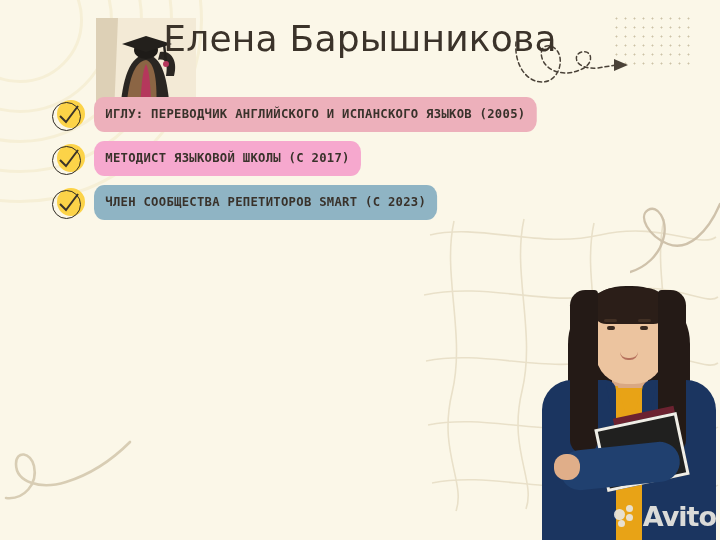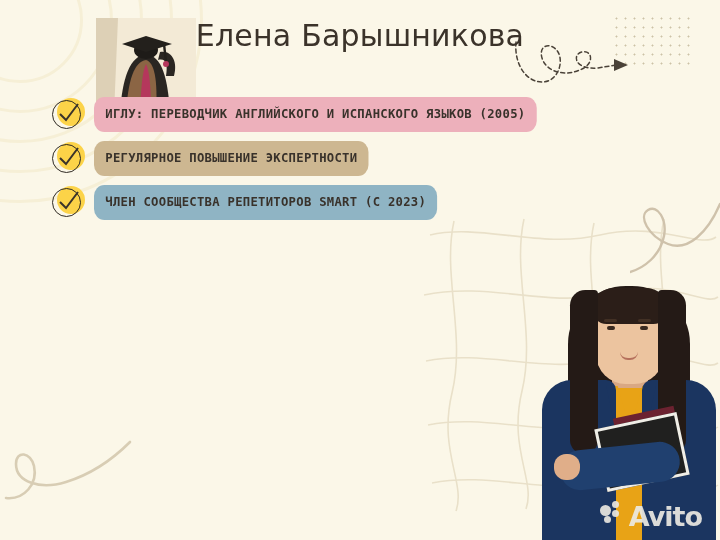--- a/index.html
+++ b/index.html
@@ -94,7 +94,7 @@
     right: 0;
     top: 18px;
     text-align: center;
-    font-size: 30px;
+    font-size: 36px;
     letter-spacing: .2px;
     color: #3b332a;
     font-weight: 400;

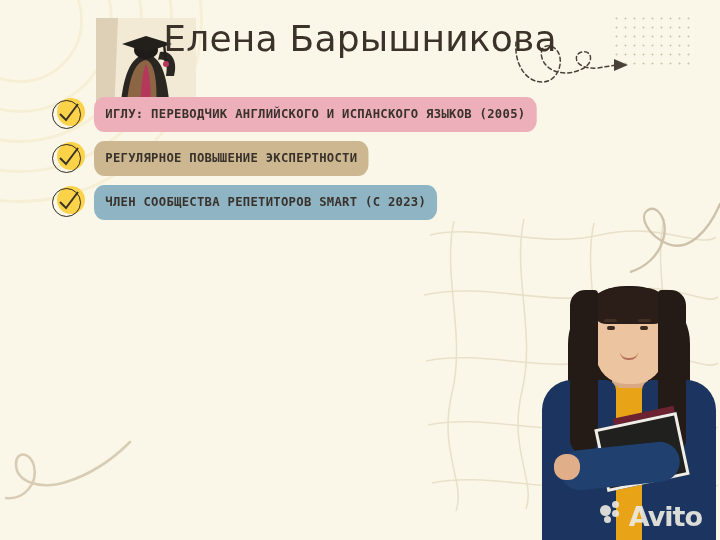--- a/index.html
+++ b/index.html
@@ -110,7 +110,7 @@
   }
   .row {
     display: flex;
-    align-items: flex-start;
+    align-items: flex-end;
     margin-bottom: 9px;
   }
   .check {

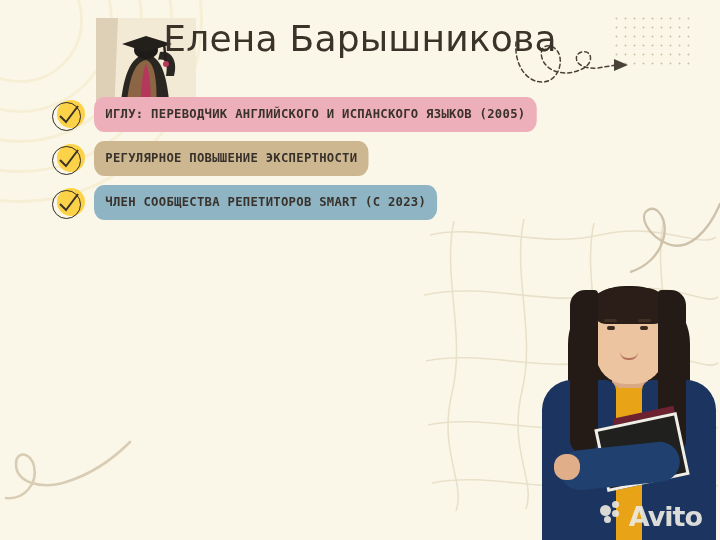--- a/index.html
+++ b/index.html
@@ -426,6 +426,16 @@
 
 
 
+    <div class="row">
+      <span class="check">
+        <span class="disc"></span>
+          <span class="ring"></span>
+        <svg width="27" height="26" viewBox="0 0 27 26">
+            <path d="M5 13 L11 19 L23 3" fill="none" stroke="#3a332a" stroke-width="2"></path>
+          </svg>
+      </span>
+      <span class="badge" style="background:#f6a8ce">МЕТОДИСТ ЯЗЫКОВОЙ ШКОЛЫ (С 2017)</span>
+    </div>
 
 
     <div class="row">

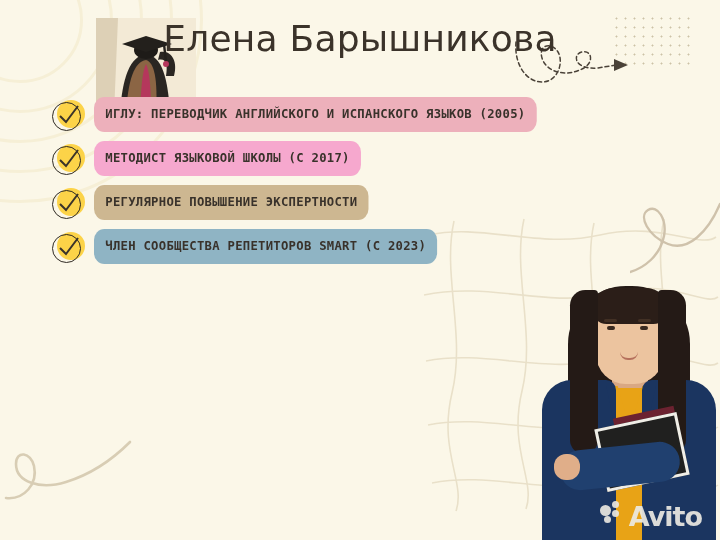--- a/index.html
+++ b/index.html
@@ -438,16 +438,6 @@
     </div>
 
 
-    <div class="row">
-      <span class="check">
-        <span class="disc"></span>
-          <span class="ring"></span>
-        <svg width="27" height="26" viewBox="0 0 27 26">
-            <path d="M5 13 L11 19 L23 3" fill="none" stroke="#3a332a" stroke-width="2"></path>
-          </svg>
-      </span>
-      <span class="badge" style="background:#cdb791">РЕГУЛЯРНОЕ ПОВЫШЕНИЕ ЭКСПЕРТНОСТИ</span>
-    </div>
 
     <div class="row">
       <span class="check">

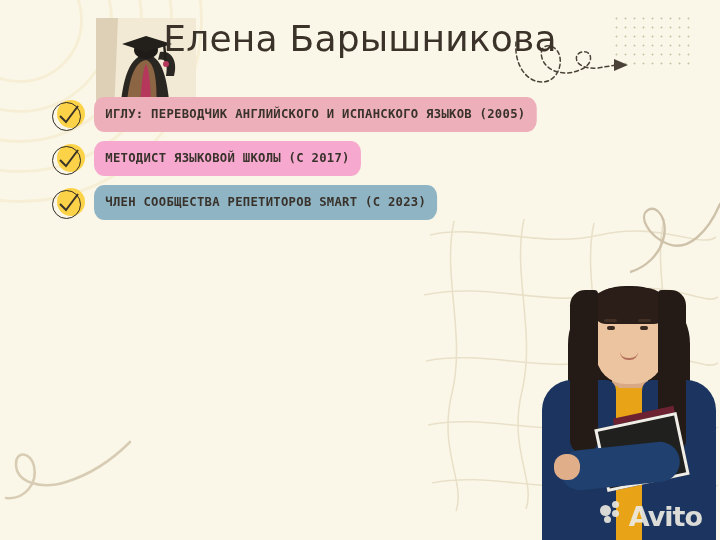--- a/index.html
+++ b/index.html
@@ -325,10 +325,10 @@
   }
   .watermark {
     position: absolute;
-    right: 18px;
+    right: 4px;
     bottom: 8px;
     display: flex;
-    align-items: flex-start;
+    align-items: center;
     opacity: .92;
   }
   .wm-dots {

